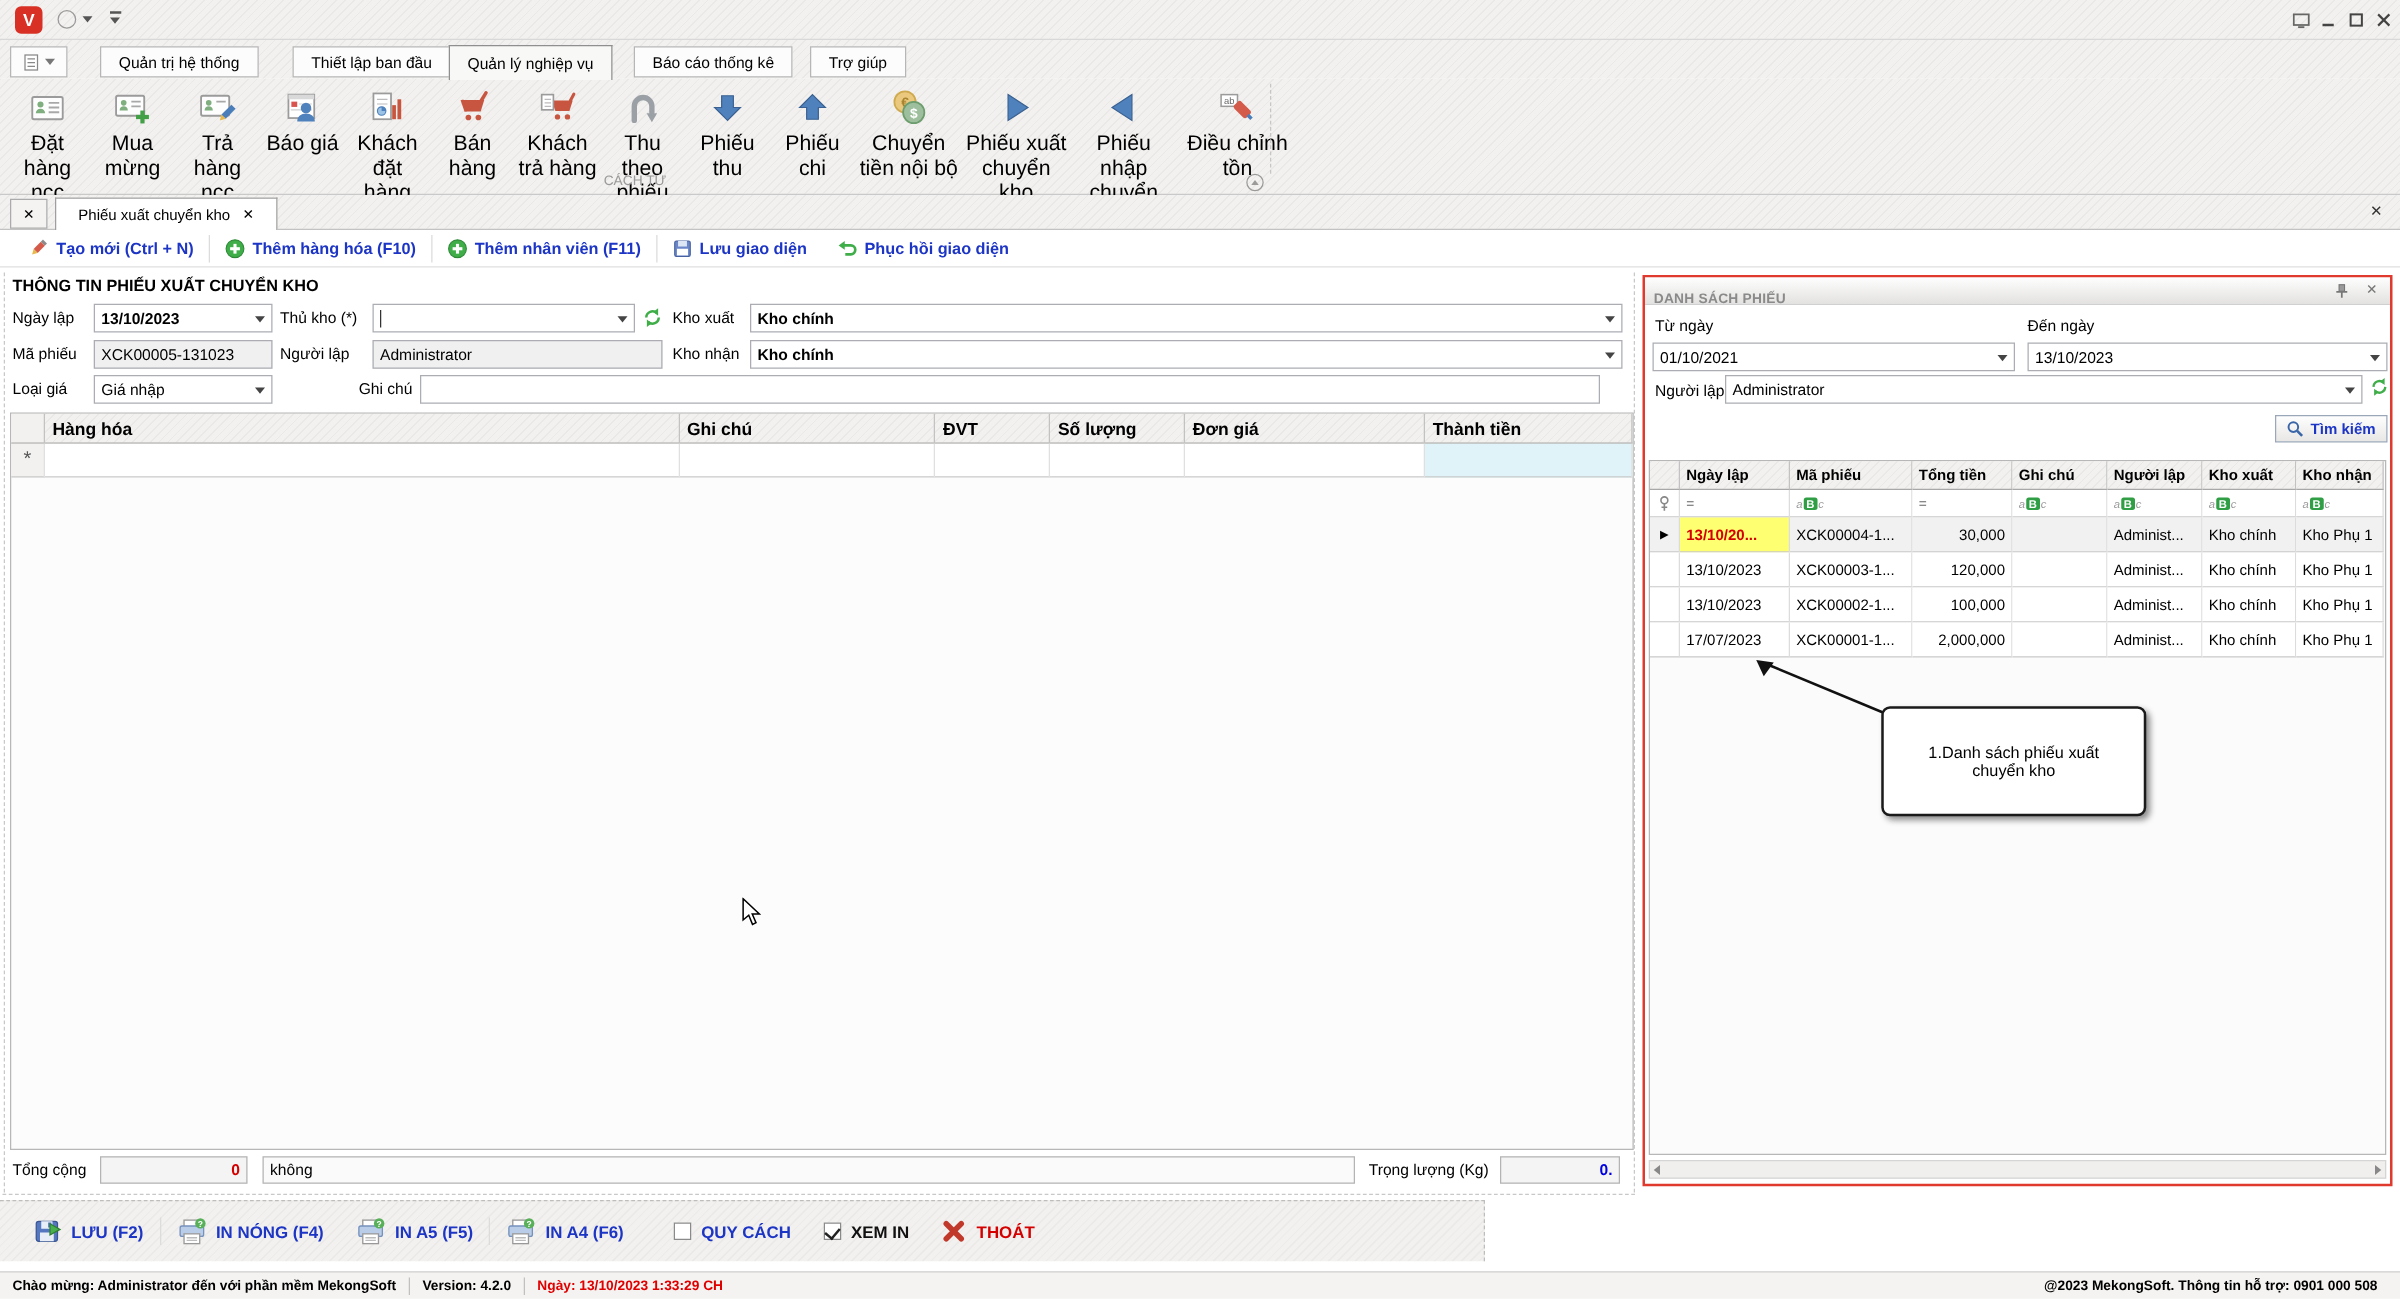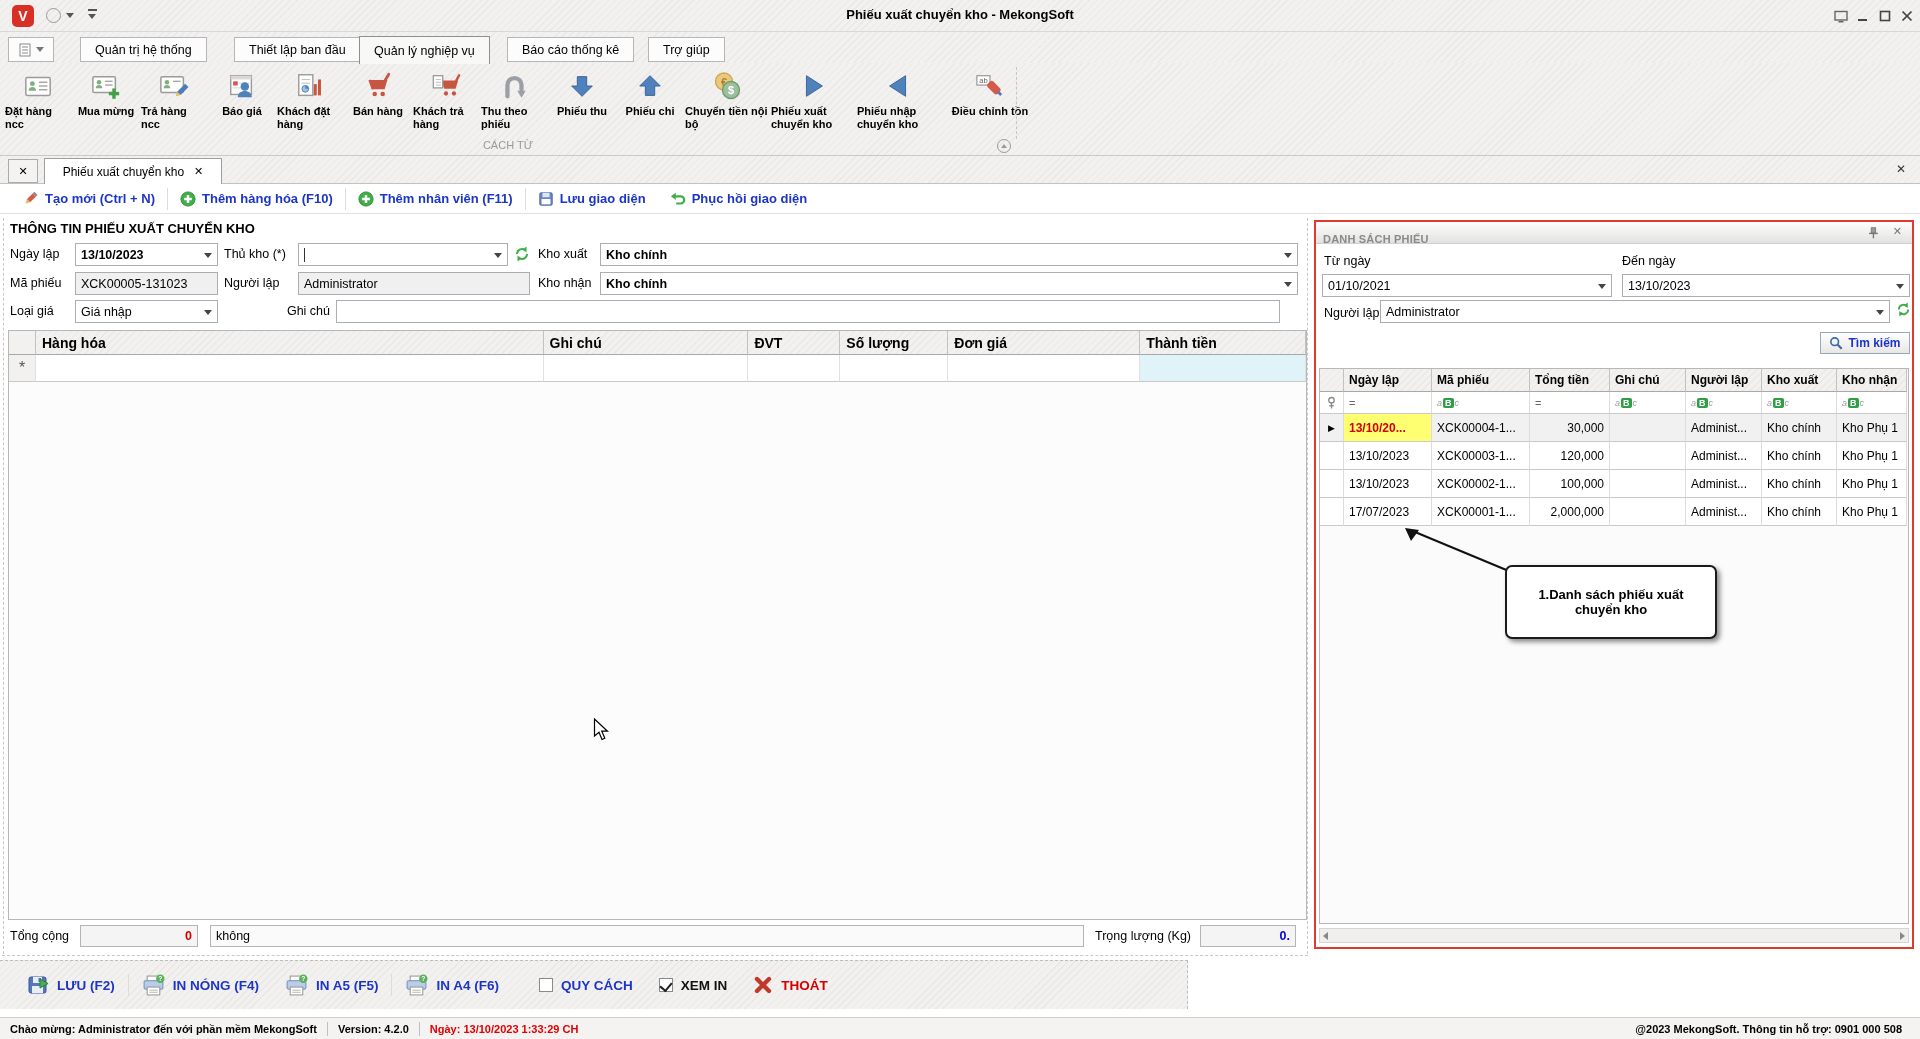--- a/index.html
+++ b/index.html
@@ -151,7 +151,6 @@
   <div id="qat-dd1" class="abs dd-tri"></div>
   <div id="qat-more" class="abs"></div>
   <div id="qat-dd2" class="abs dd-tri"></div>
-  <div id="win-title" class="abs">Phiếu xuất chuyển kho - MekongSoft</div>
   <div class="abs winbtn" style="left:1832px">
     <svg width="14" height="13" viewBox="0 0 14 13">
         <rect x="1" y="1.5" width="12" height="8.5" fill="none" stroke="#666" stroke-width="1.4"></rect>

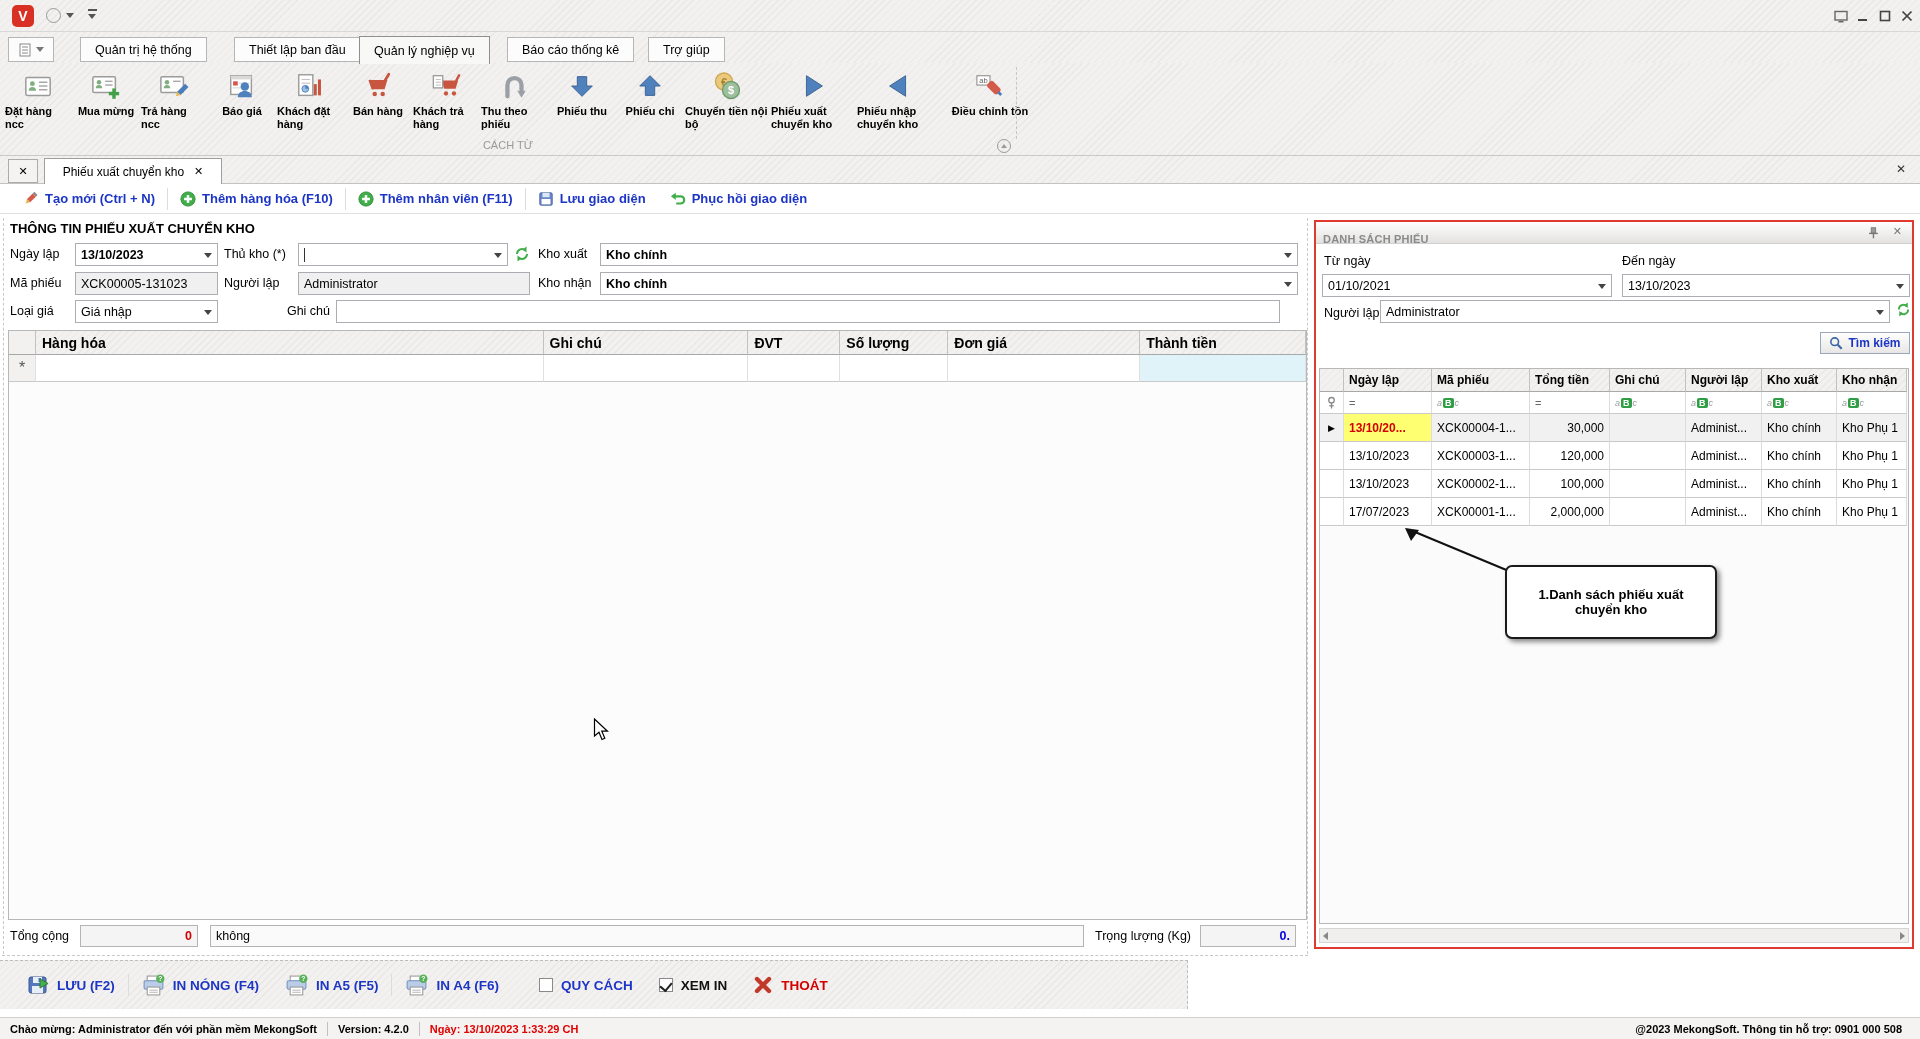--- a/index.html
+++ b/index.html
@@ -36,7 +36,7 @@
   .rbtn { width:68px; padding:2px 1px; display:flex; flex-direction:column; align-items:center; gap:2px; }
   .rbtn.wide { width:86px; }
   .ricon { height:34px; display:flex; align-items:center; justify-content:center; }
-  .rlabel { font-size:11px; font-weight:bold; line-height:1.15; }
+  .rlabel { font-size:17px; font-weight:normal; text-align:center; line-height:1.15; }
   #ribbon-group-label { left:0; top:76px; width:1016px; text-align:center; font-size:11px; color:#9a9a9a; }
   #ribbon-sep { left:1016px; top:4px; height:72px; border-left:1px dashed #c6c6c6; }
   #ribbon-collapse { left:997px; top:76px; width:14px; height:14px; border:1.3px solid #9a9a9a; border-radius:50%;

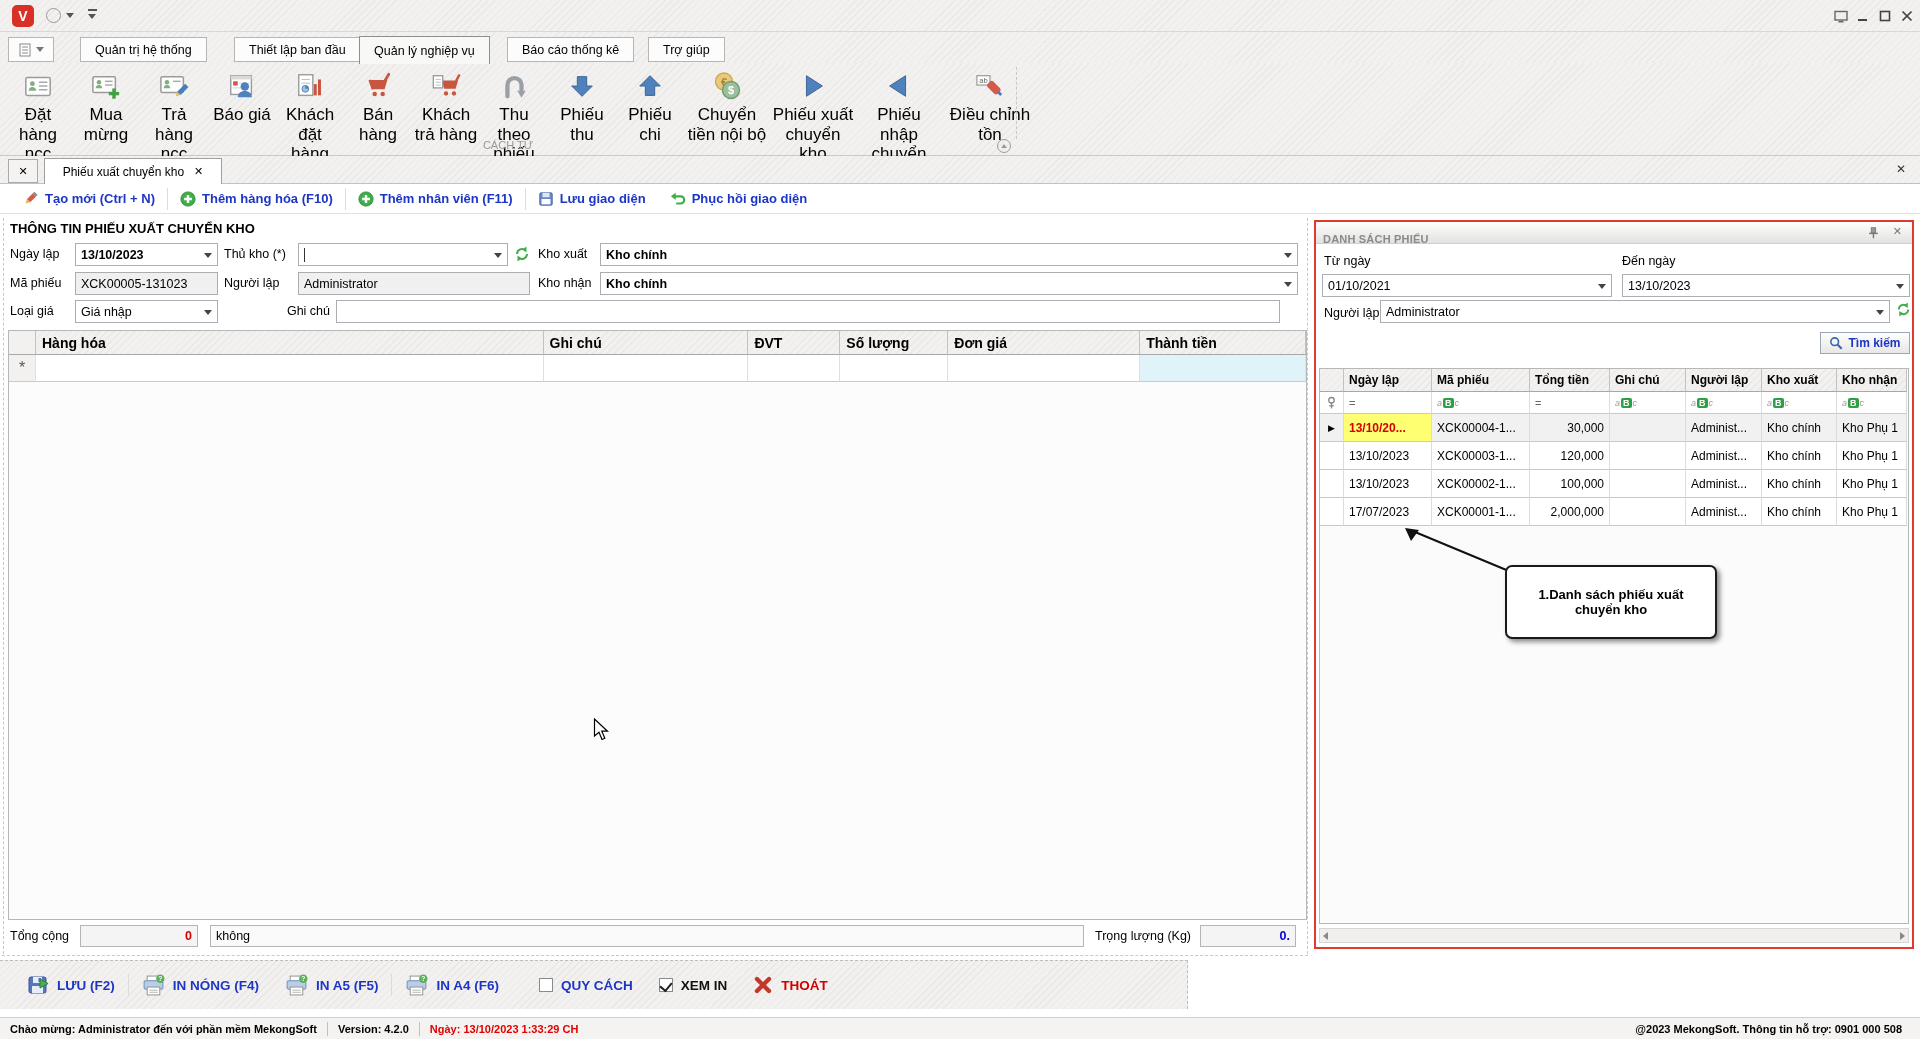--- a/index.html
+++ b/index.html
@@ -135,9 +135,9 @@
   .scr-tri-r { width:0;height:0;border-top:4px solid transparent;border-bottom:4px solid transparent;border-left:5px solid #888; }
 
   
-  #callout-box { left:189px; top:343px; width:212px; height:74px; background:#fff; border:2.5px solid #1a1a1a;
+  #callout-box { left:189px; top:343px; width:212px; height:88px; background:#fff; border:2.5px solid #1a1a1a;
     border-radius:7px; box-shadow:3px 3px 5px rgba(0,0,0,.45); display:flex; align-items:center; justify-content:center;
-    text-align:center; font-size:13px; padding:4px 14px;font-weight:bold; }
+    text-align:center; font-size:13px; padding:4px 14px; }
 
   .dashline-v { border-left:1px dashed #c8c8c8; }
   .dashline-h { border-top:1px dashed #c8c8c8; }

